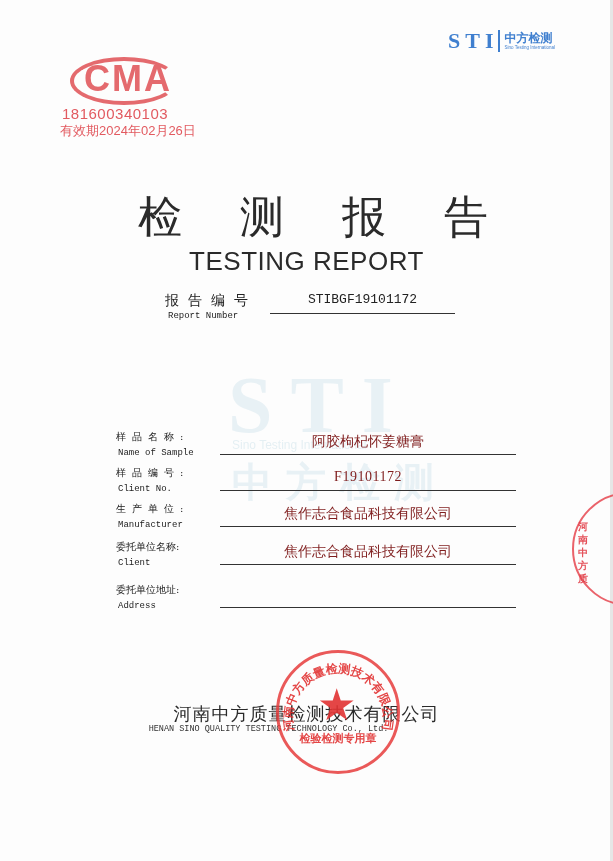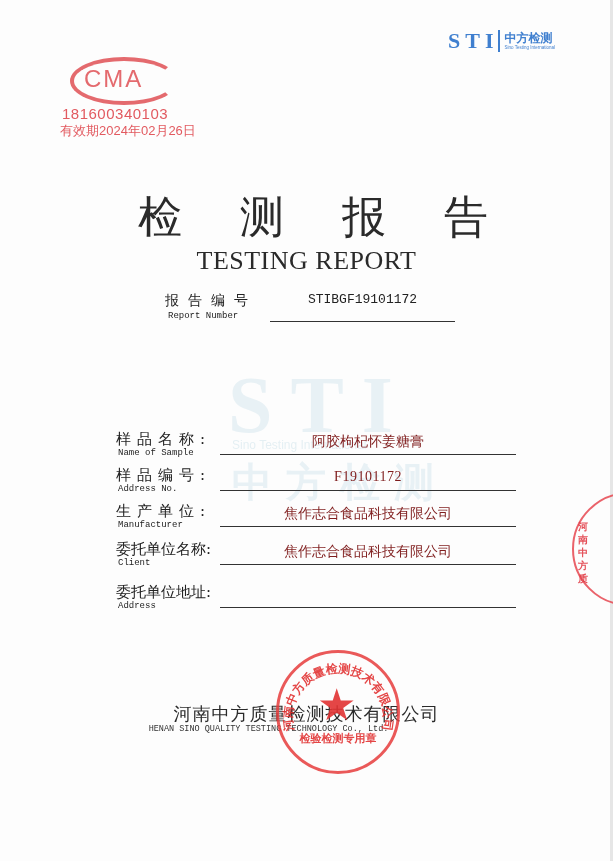--- a/index.html
+++ b/index.html
@@ -17,7 +17,7 @@
   }
   .cma-letters {
     position: absolute; left: 24px; top: 4px; font-family: "Liberation Sans", sans-serif;
-    font-weight: normal; font-size: 24px; color: #e46a6e; letter-spacing: 2px; line-height: 40px;
+    font-weight: bold; font-size: 36px; color: #e46a6e; letter-spacing: 2px; line-height: 40px;
   }
   .cma-num { position: absolute; left: 2px; top: 50px; font-family: "Liberation Sans", sans-serif;
     font-size: 15px; color: #e25a60; letter-spacing: 0.5px; white-space: nowrap; }

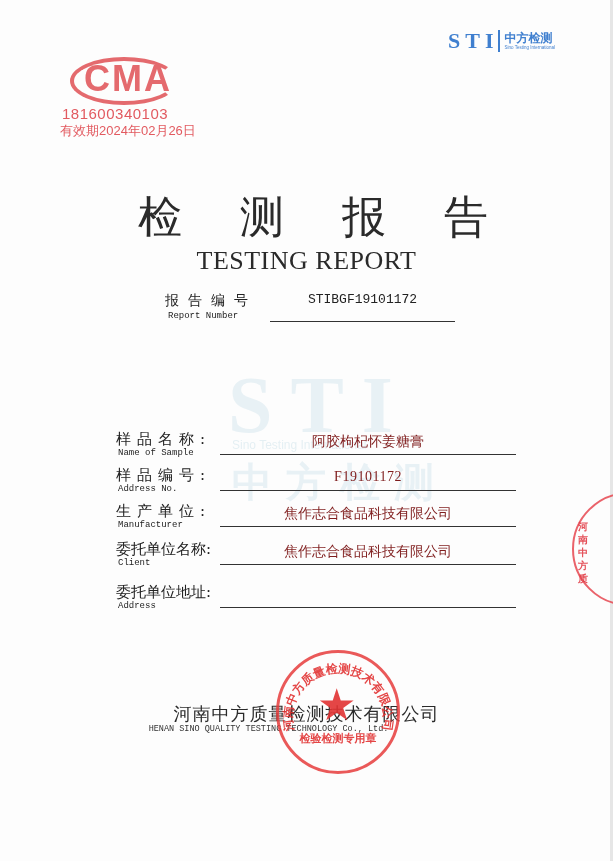--- a/index.html
+++ b/index.html
@@ -35,7 +35,7 @@
   .title-cn { position: absolute; left: 138px; top: 188px; width: 350px; display: flex;
     justify-content: space-between; font-size: 44px; color: #2a2a2a; }
   .title-en { position: absolute; left: 0; width: 613px; top: 246px; text-align: center;
-    font-family: Liberation Serif, serif; font-size: 26px; color: #2a2a2a; letter-spacing: 0.5px; }
+    font-family: Liberation Sans, sans-serif; font-size: 26px; color: #2a2a2a; letter-spacing: 0.5px; }
   .report-no-label { position: absolute; left: 165px; top: 292px; font-size: 14px; letter-spacing: 9px; }
   .report-no-label-en { position: absolute; left: 168px; top: 311px; font-family: "Liberation Mono", monospace; font-size: 9px; }
   .report-no-value { position: absolute; left: 270px; top: 292px; width: 185px; text-align: center;

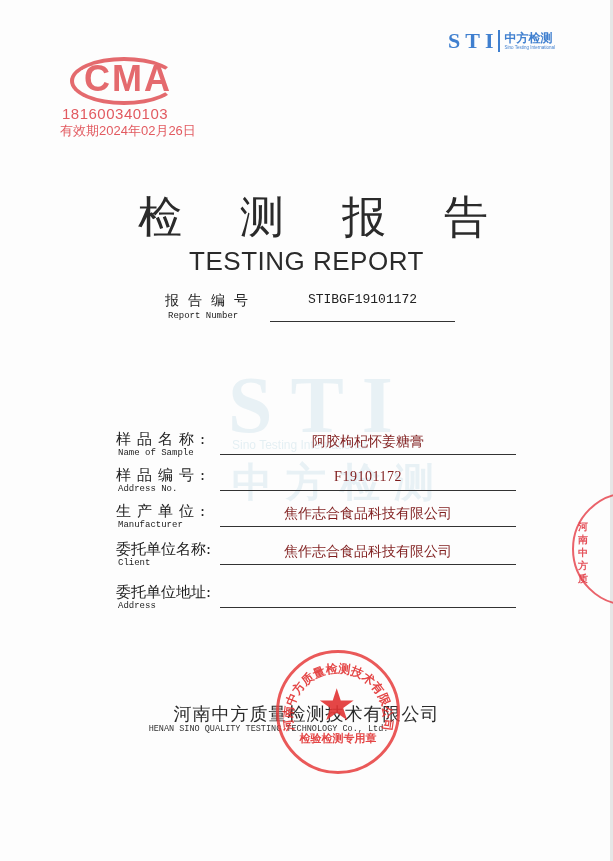--- a/index.html
+++ b/index.html
@@ -39,7 +39,7 @@
   .report-no-label { position: absolute; left: 165px; top: 292px; font-size: 14px; letter-spacing: 9px; }
   .report-no-label-en { position: absolute; left: 168px; top: 311px; font-family: "Liberation Mono", monospace; font-size: 9px; }
   .report-no-value { position: absolute; left: 270px; top: 292px; width: 185px; text-align: center;
-    font-family: "Liberation Mono", monospace; font-size: 13px; border-bottom: 1px solid #333; padding-bottom: 14px; }
+    font-family: "Liberation Mono", monospace; font-size: 13px; border-bottom: 1px solid #333; padding-bottom: 6px; }
   
   .wm-sti { position: absolute; left: 228px; top: 360px; font-family: "Liberation Serif", serif; font-weight: bold;
     font-size: 80px; color: rgba(140,190,210,0.18); letter-spacing: 18px; }

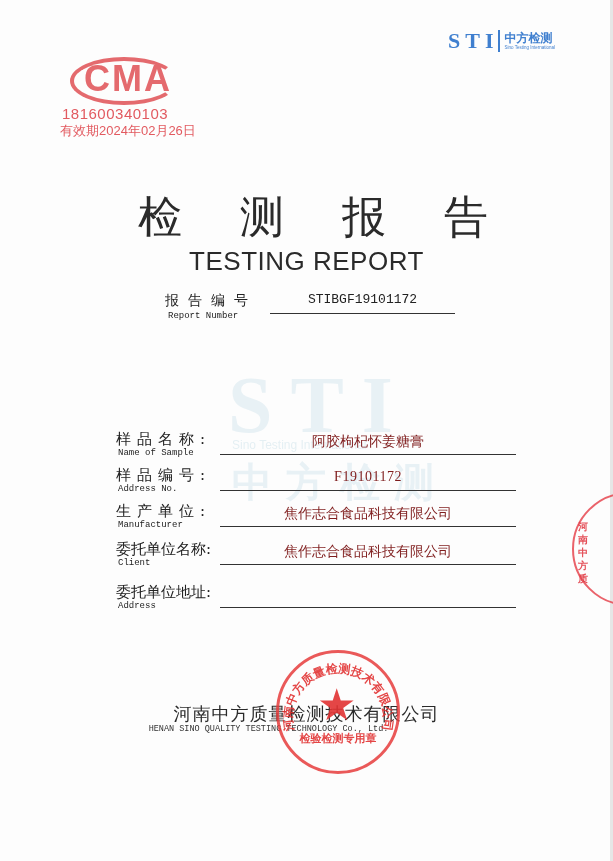--- a/index.html
+++ b/index.html
@@ -48,7 +48,7 @@
     font-size: 40px; color: rgba(140,190,210,0.18); letter-spacing: 14px; }
   
   .field { position: absolute; left: 116px; width: 400px; height: 40px; }
-  .field-label { position: absolute; left: 0; top: 0; font-size: 15px; white-space: nowrap; }
+  .field-label { position: absolute; left: 0; top: 0; font-size: 10px; white-space: nowrap; }
   .field-label.spaced { letter-spacing: 6px; }
   .field-label-en { position: absolute; left: 2px; top: 18px; font-family: "Liberation Mono", monospace; font-size: 9px; white-space: nowrap; }
   .field-line { position: absolute; left: 104px; right: 0; top: 24px; border-bottom: 1px solid #333; }

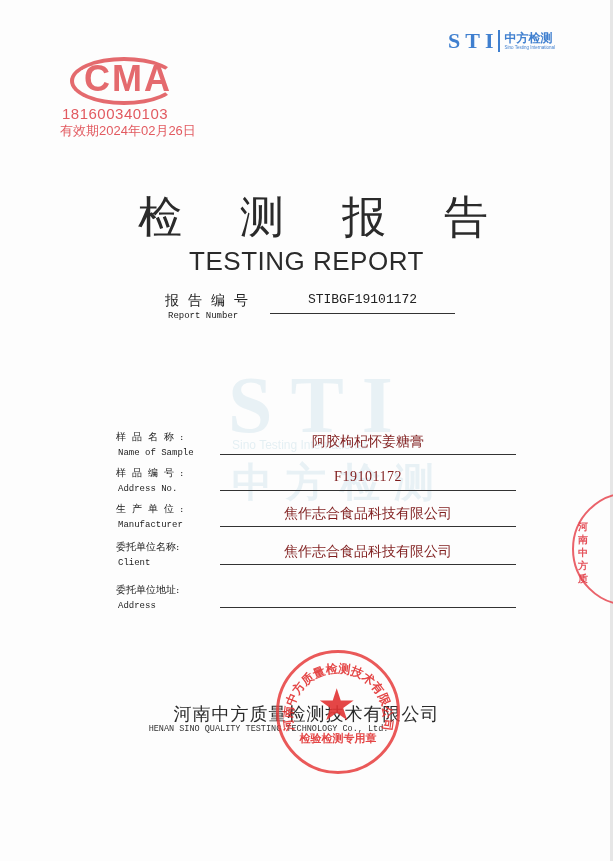--- a/index.html
+++ b/index.html
@@ -114,7 +114,7 @@
 </div>
 <div class="field" style="top:466px;">
   <div class="field-label spaced">样品编号:</div>
-  <div class="field-label-en">Address No.</div>
+  <div class="field-label-en">Client No.</div>
   <div class="field-line"></div>
   <div class="field-value mono">F19101172</div>
 </div>

